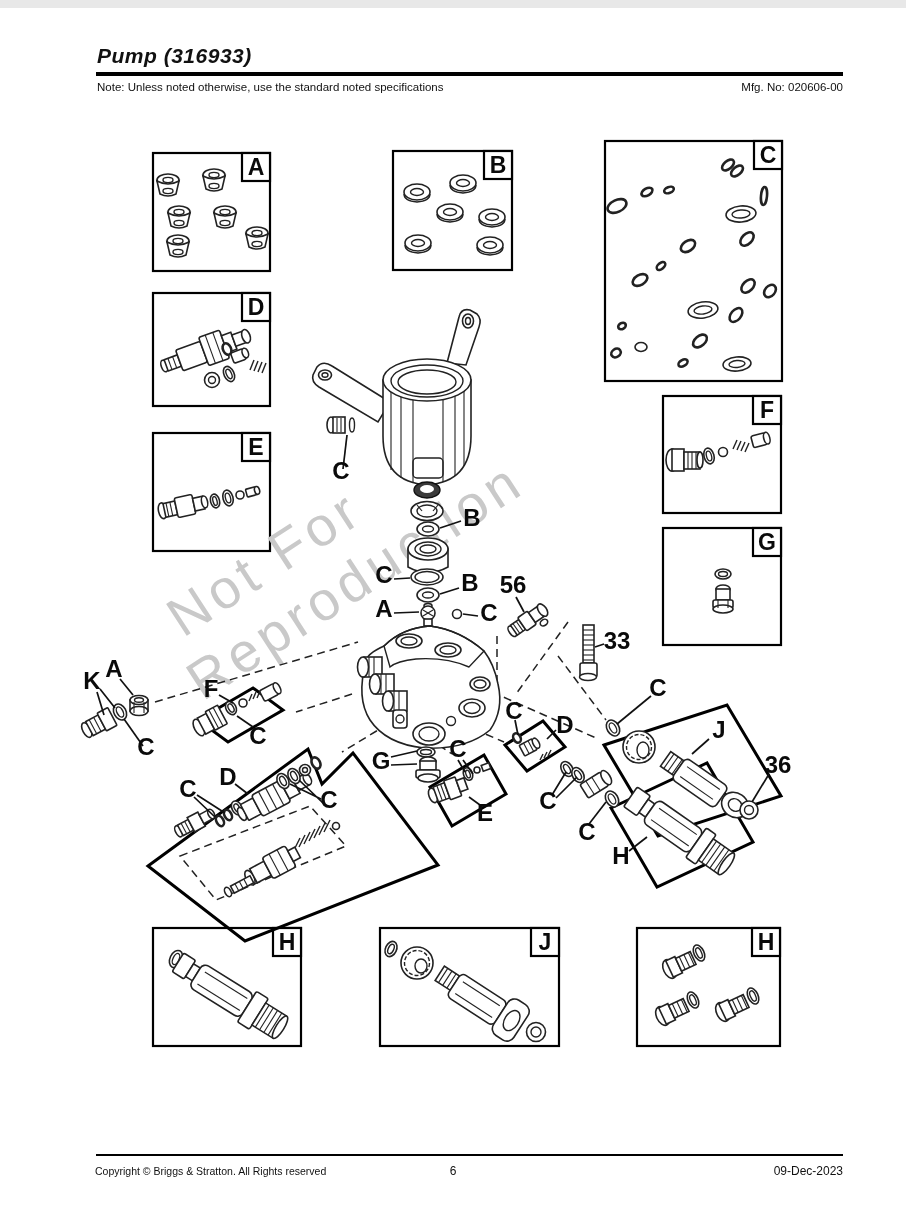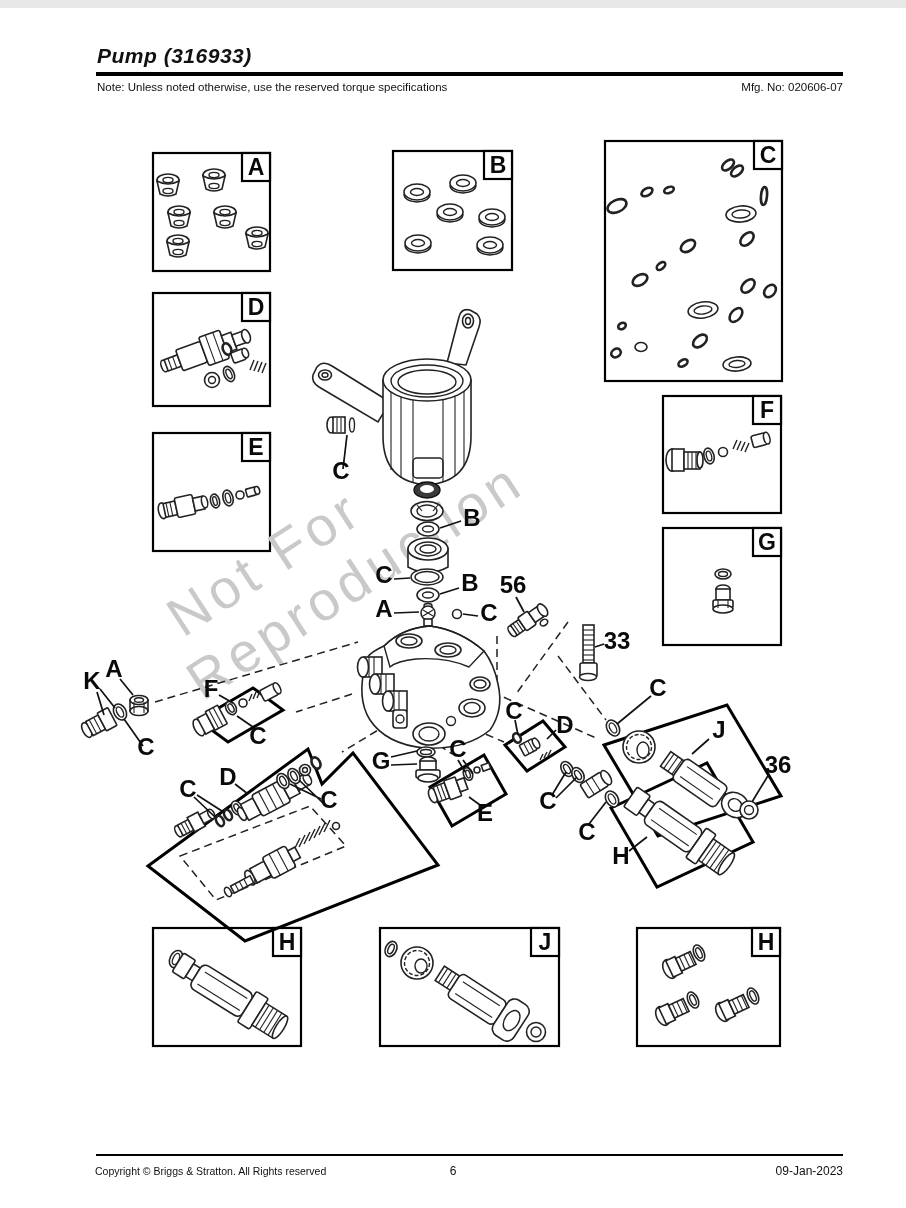--- a/index.html
+++ b/index.html
@@ -36,7 +36,7 @@
 
   <div class="abs hdr-title">Pump (316933)</div>
   <div class="abs hdr-rule"></div>
-  <div class="abs hdr-note">Note: Unless noted otherwise, use the reserved torque specifications</div>
+  <div class="abs hdr-note">Note: Unless noted otherwise, use the standard noted specifications</div>
   <div class="abs hdr-mfg">Mfg. No: 020606-07</div>
 
   <svg width="906" height="1208" viewBox="0 0 906 1208">

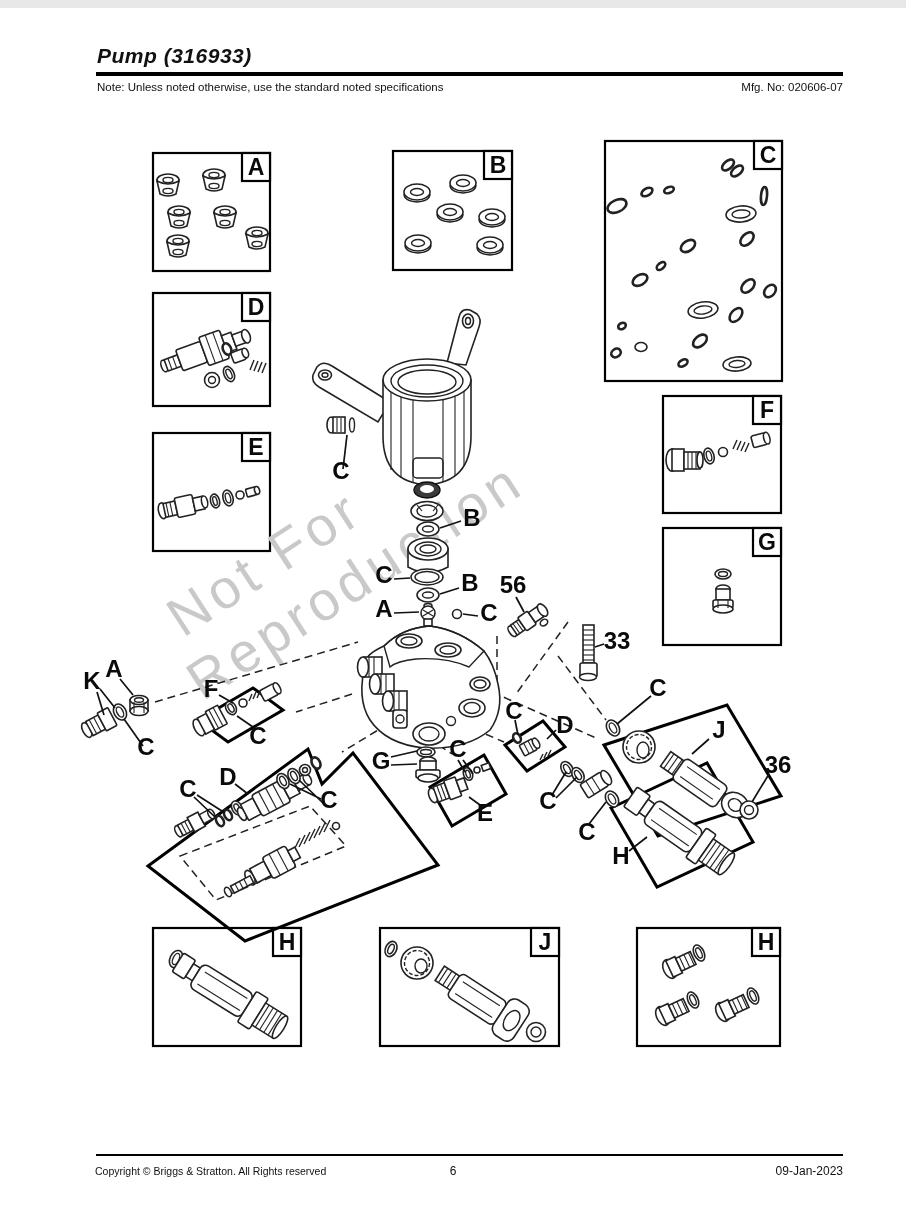--- a/index.html
+++ b/index.html
@@ -37,7 +37,7 @@
   <div class="abs hdr-title">Pump (316933)</div>
   <div class="abs hdr-rule"></div>
   <div class="abs hdr-note">Note: Unless noted otherwise, use the standard noted specifications</div>
-  <div class="abs hdr-mfg">Mfg. No: 020606-07</div>
+  <div class="abs hdr-mfg">Mfg. No: 020606-00</div>
 
   <svg width="906" height="1208" viewBox="0 0 906 1208">
 

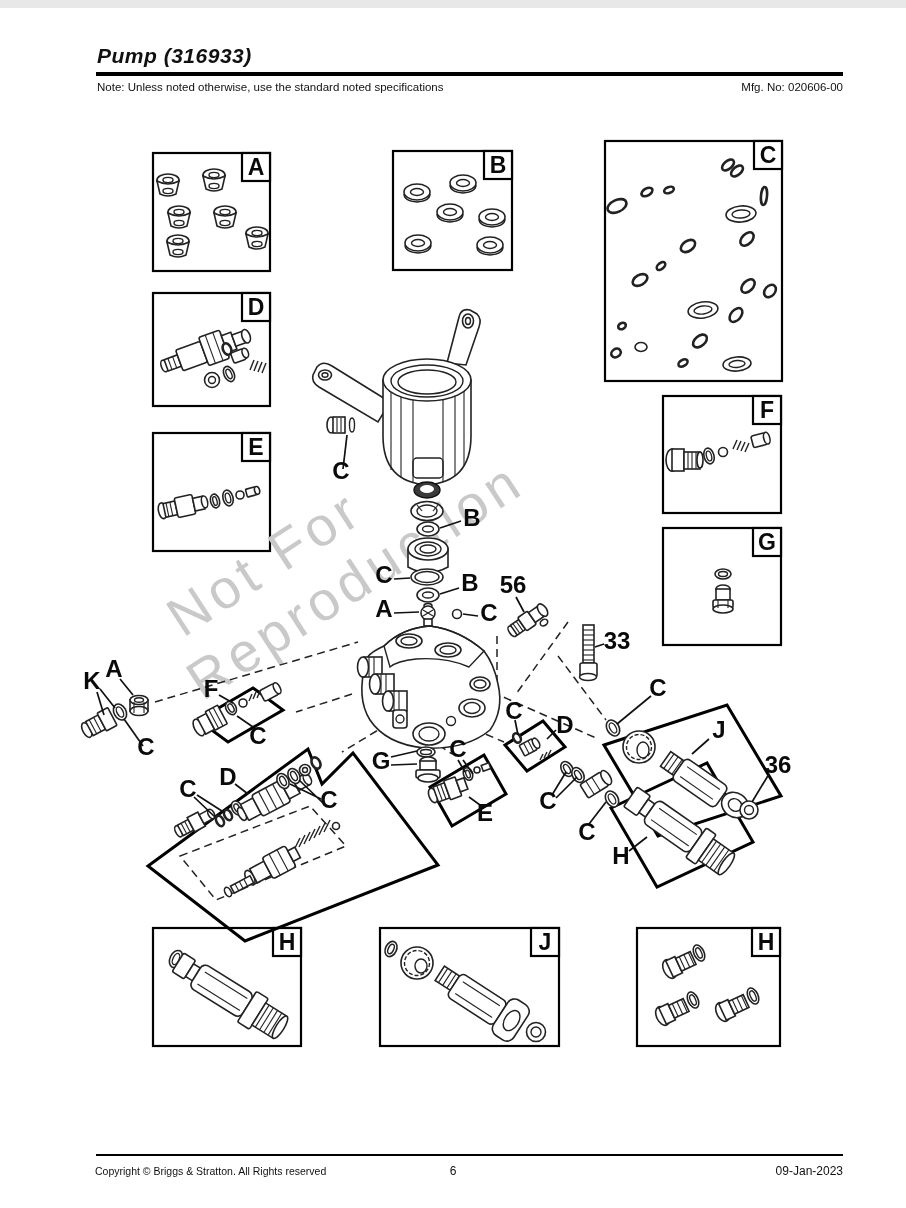--- a/index.html
+++ b/index.html
@@ -702,7 +702,7 @@
   <div class="abs ftr-rule"></div>
   <div class="abs ftr-copy">Copyright ©  Briggs &amp; Stratton. All Rights reserved</div>
   <div class="abs ftr-page">6</div>
-  <div class="abs ftr-date">09-Jan-2023</div>
+  <div class="abs ftr-date">09-Dec-2023</div>
 </div>
 
 </body></html>

